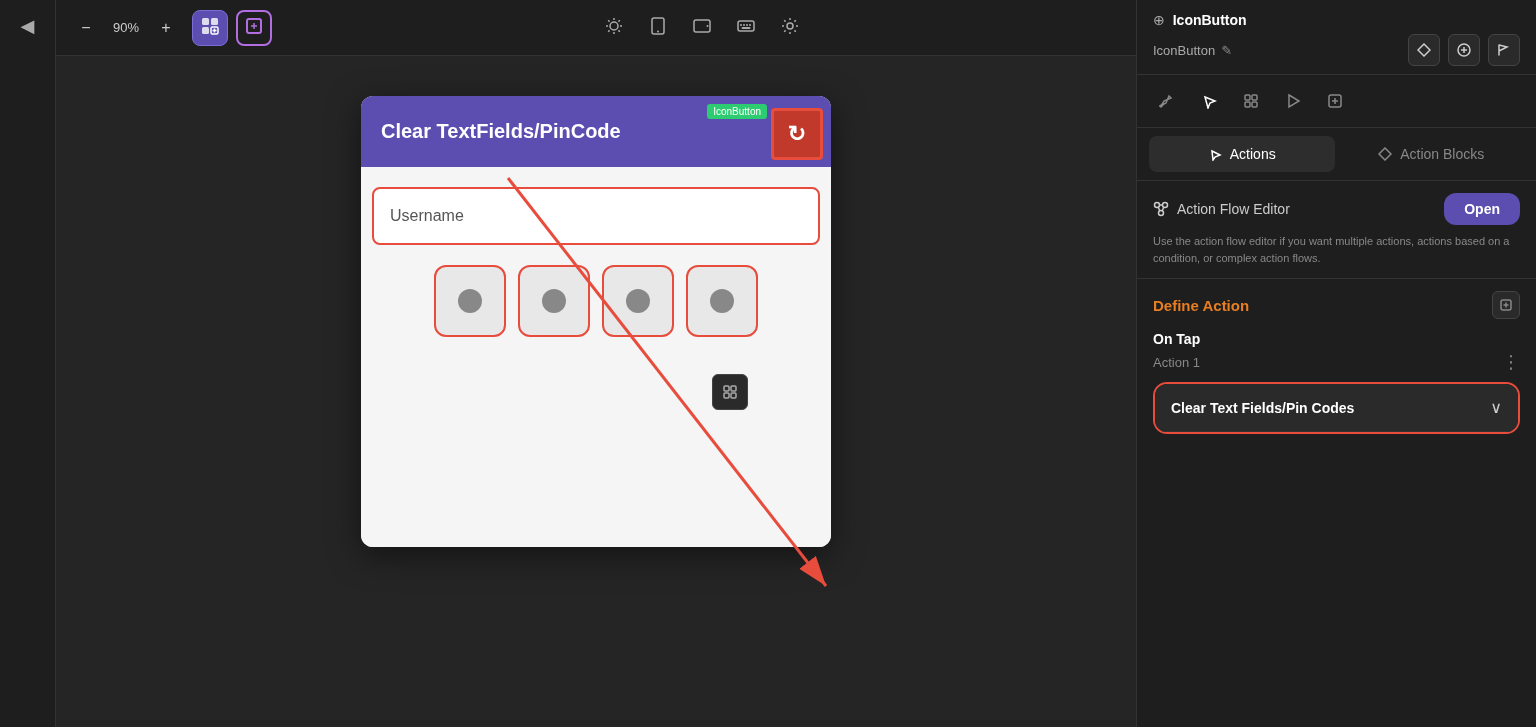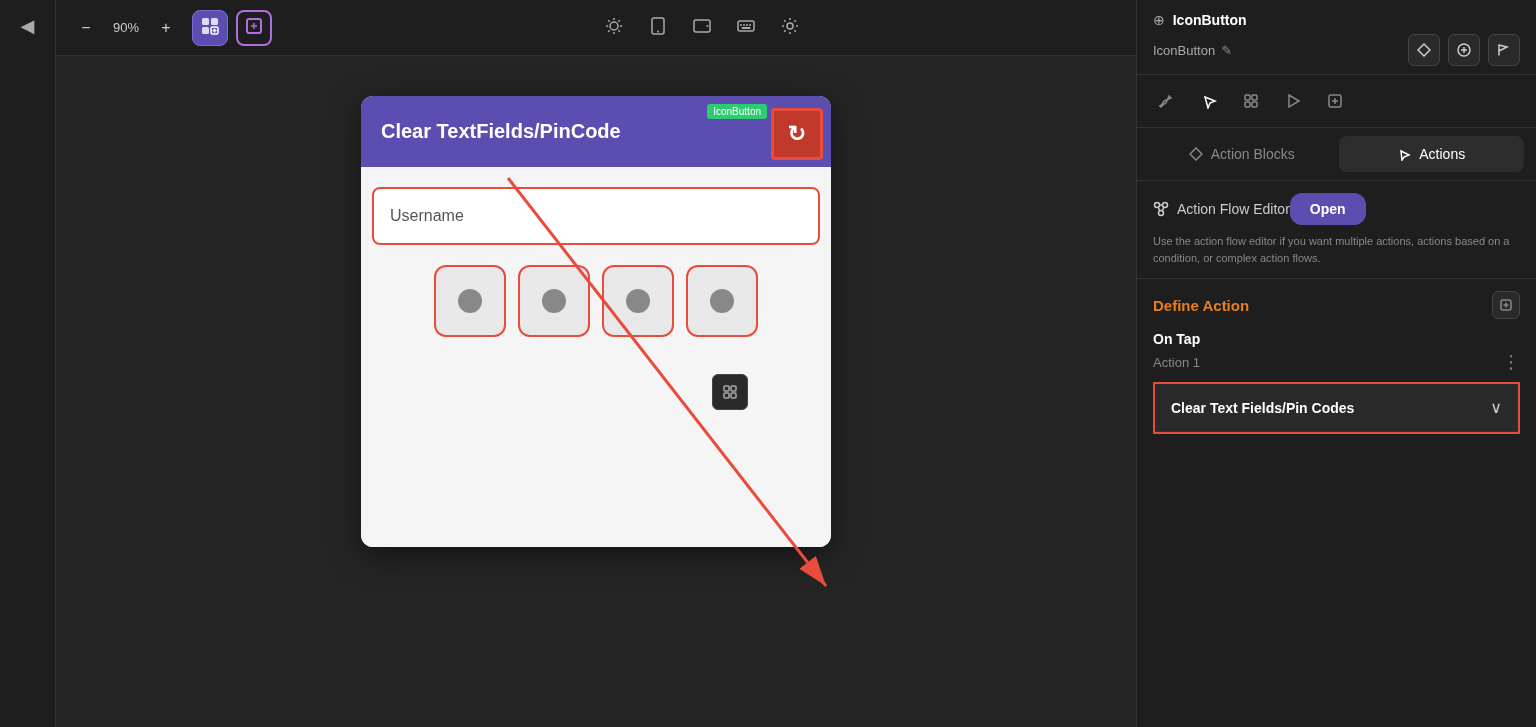--- a/index.html
+++ b/index.html
@@ -662,17 +662,17 @@
   </div>
 
   <div class="actions-tabs">
+    <button class="actions-tab active">
+      <svg width="14" height="14" viewBox="0 0 14 14" fill="none">
+        <path d="M4 4L12 8L7 10L5 13L4 4Z" stroke="#fff" stroke-width="1.5" fill="none"></path>
+      </svg>
+      <span>Actions</span>
+    </button>
     <button class="actions-tab inactive">
       <svg width="14" height="14" viewBox="0 0 14 14" fill="none">
         <path d="M7 1L13 7L7 13L1 7L7 1Z" stroke="#888" stroke-width="1.5" fill="none"></path>
       </svg>
       <span>Action Blocks</span>
-    </button>
-    <button class="actions-tab active">
-      <svg width="14" height="14" viewBox="0 0 14 14" fill="none">
-        <path d="M4 4L12 8L7 10L5 13L4 4Z" stroke="#fff" stroke-width="1.5" fill="none"></path>
-      </svg>
-      <span>Actions</span>
     </button>
   </div>
 

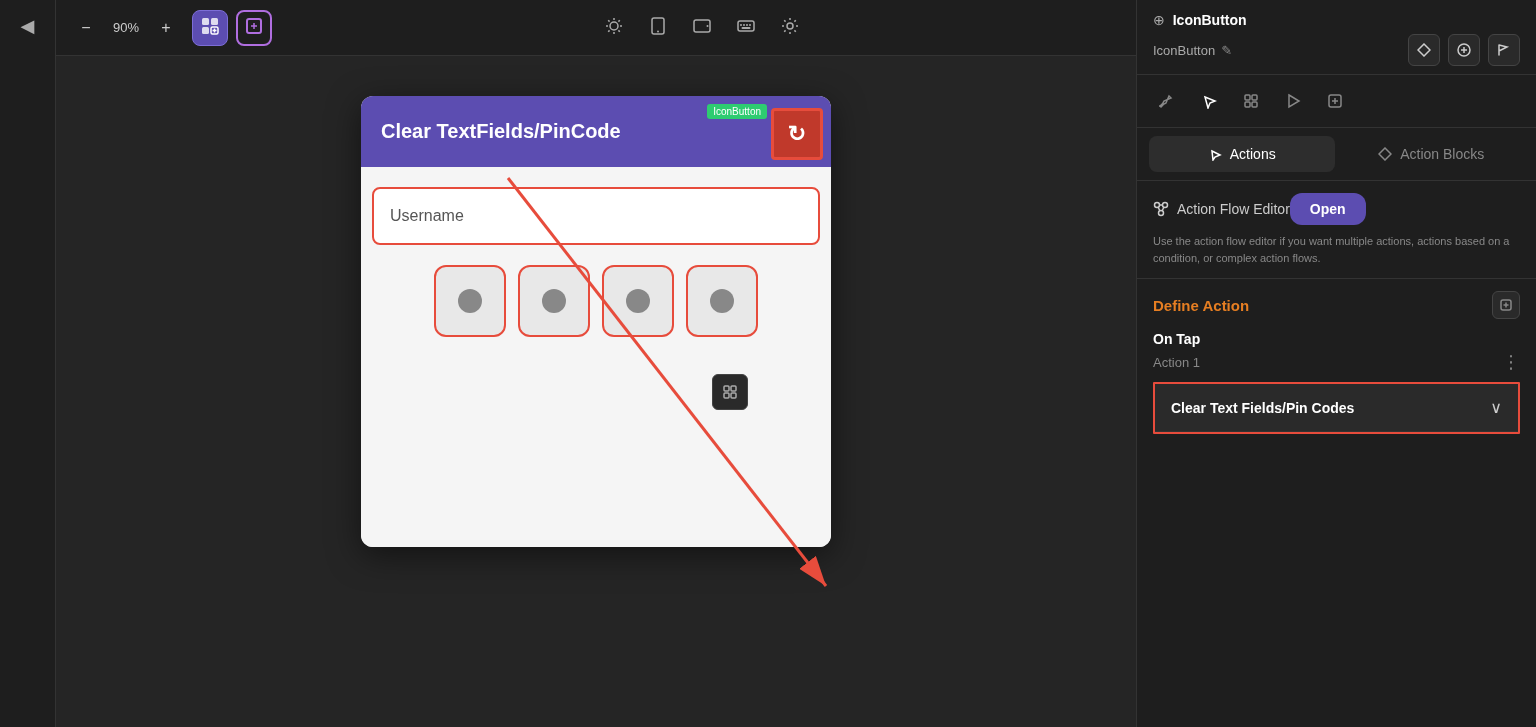--- a/index.html
+++ b/index.html
@@ -303,7 +303,7 @@
     .action-flow-row {
       display: flex;
       align-items: center;
-      justify-content: flex-start;
+      justify-content: space-between;
     }
     .action-flow-label {
       display: flex;

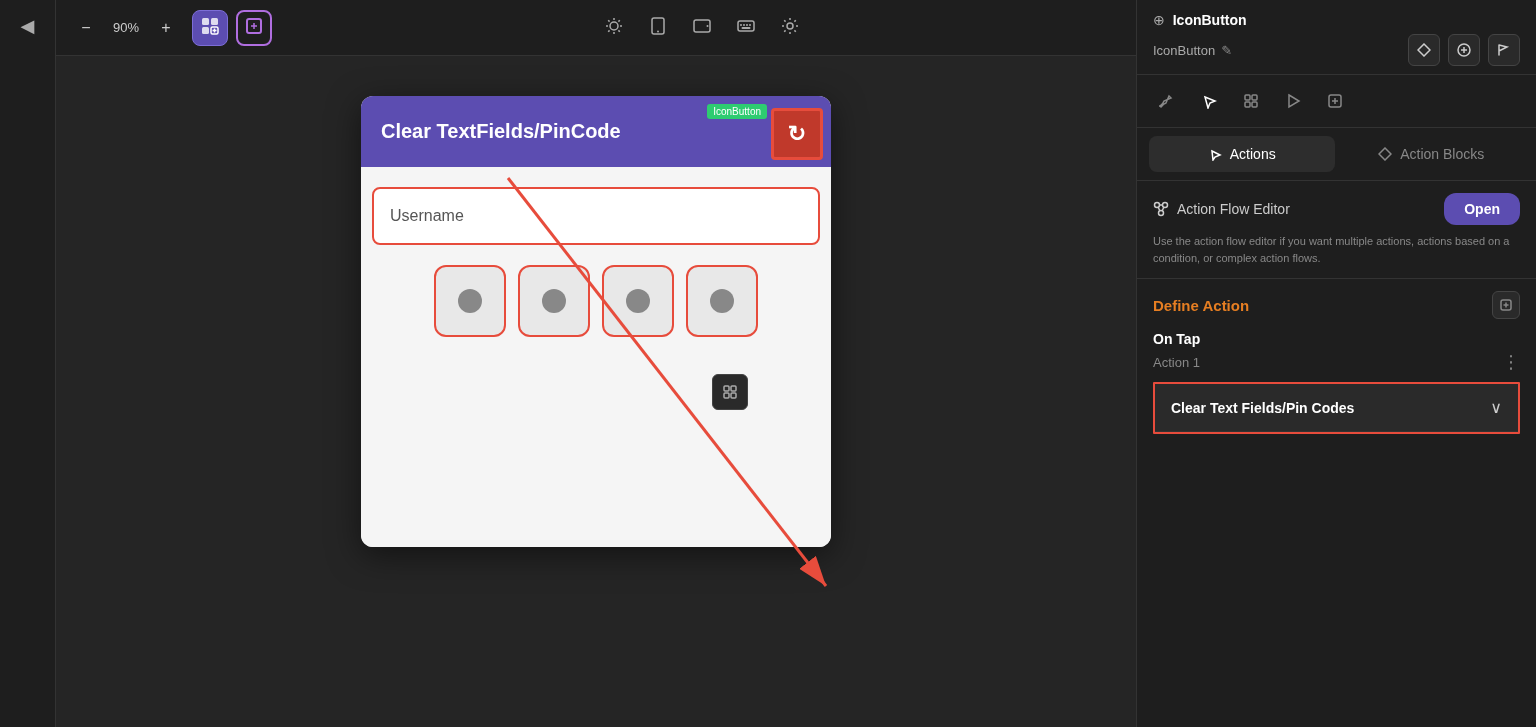--- a/index.html
+++ b/index.html
@@ -380,7 +380,7 @@
     
     .clear-card {
       border: 2px solid #e74c3c;
-      border-radius: 1px;
+      border-radius: 14px;
       background: #000000;
       overflow: hidden;
     }

